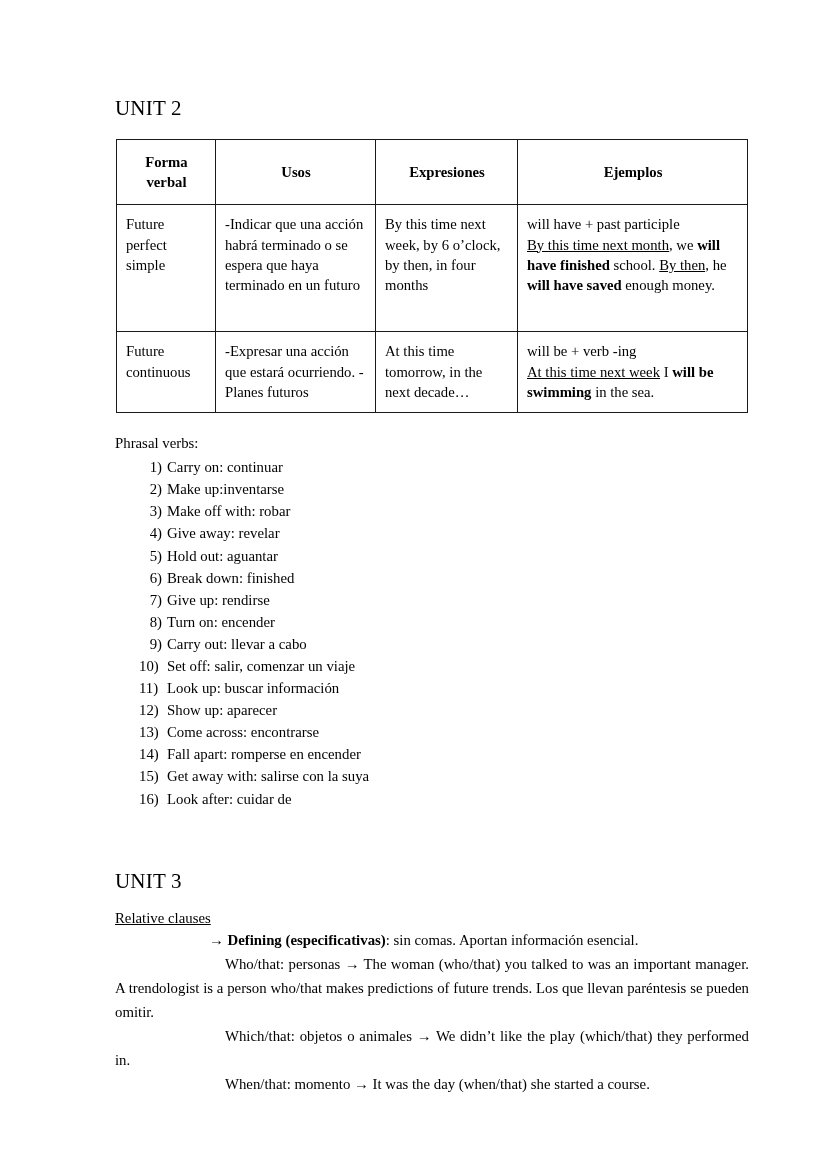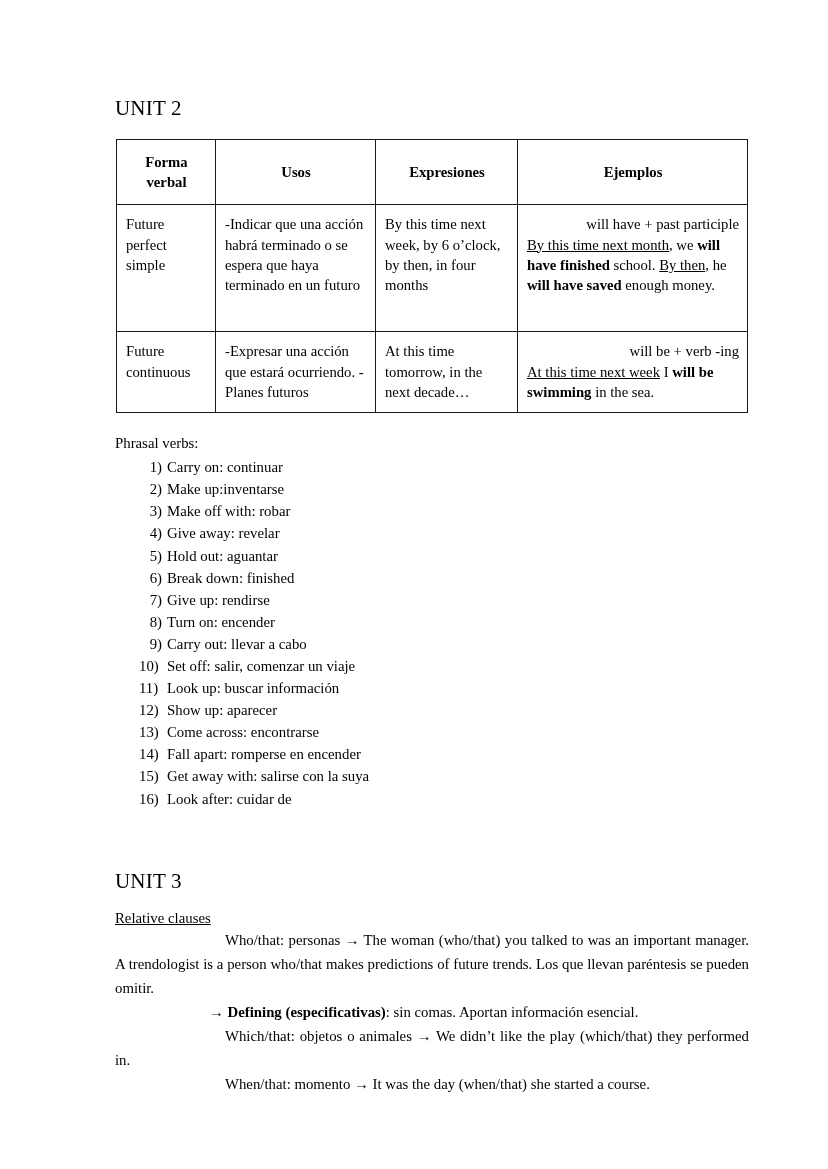--- a/index.html
+++ b/index.html
@@ -82,7 +82,7 @@
   .row-short td { height: 62px; }
 
   .ej-formula {
-    text-align: right;
+    text-align: left;
     display: block;
   }
   .u { text-decoration: underline; }

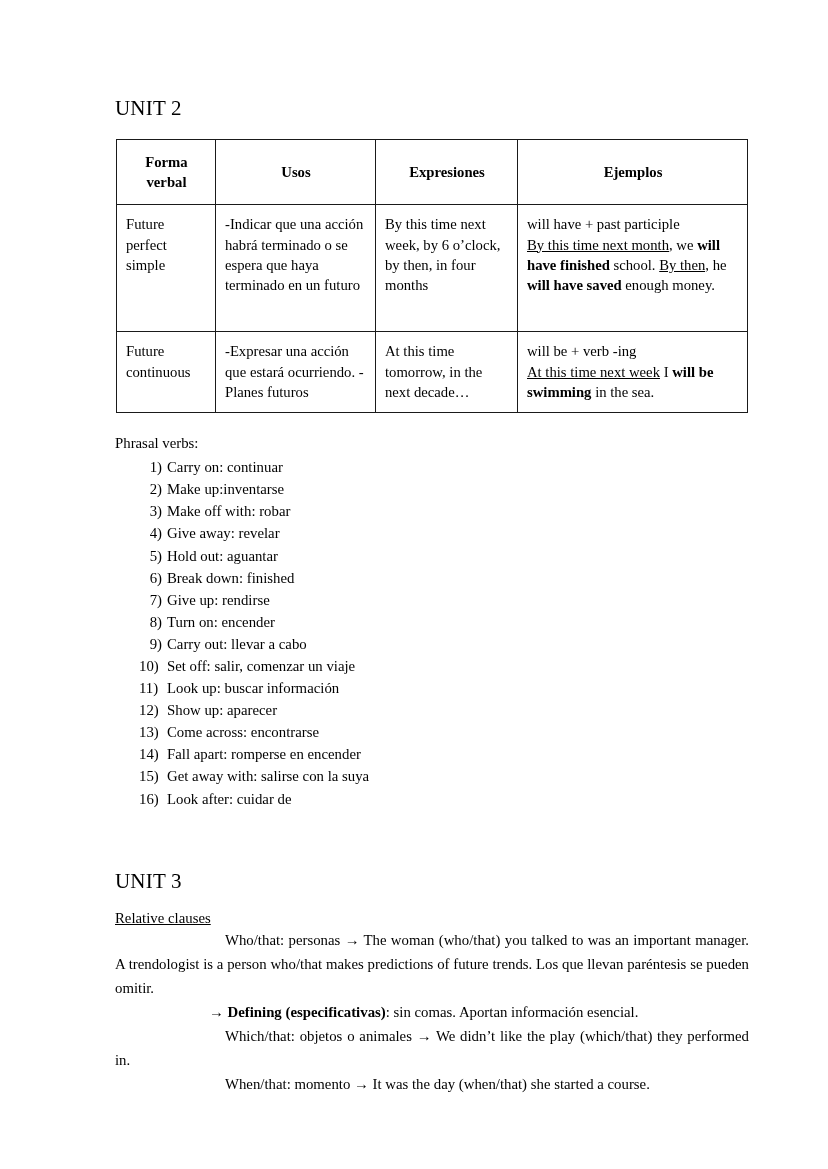--- a/index.html
+++ b/index.html
@@ -262,9 +262,9 @@
     <div>
       <span class="rc-title">Relative clauses</span>
 
+      <p class="rc-line defining"><span class="arrow">→</span> <span class="b">Defining (especificativas)</span><span>: sin comas. Aportan información esencial.</span></p>
+
       <p class="rc-line indent-para">Who/that: personas → The woman (who/that) you talked to was an important manager.  A trendologist is a person who/that makes predictions of future trends. Los que llevan paréntesis se pueden omitir.</p>
-
-      <p class="rc-line defining"><span class="arrow">→</span> <span class="b">Defining (especificativas)</span><span>: sin comas. Aportan información esencial.</span></p>
       <p class="rc-line indent-para">Which/that: objetos o animales → We didn’t like the play (which/that) they performed in.</p>
       <p class="rc-line indent-para">When/that: momento → It was the day (when/that) she started a course.</p>
     </div>

